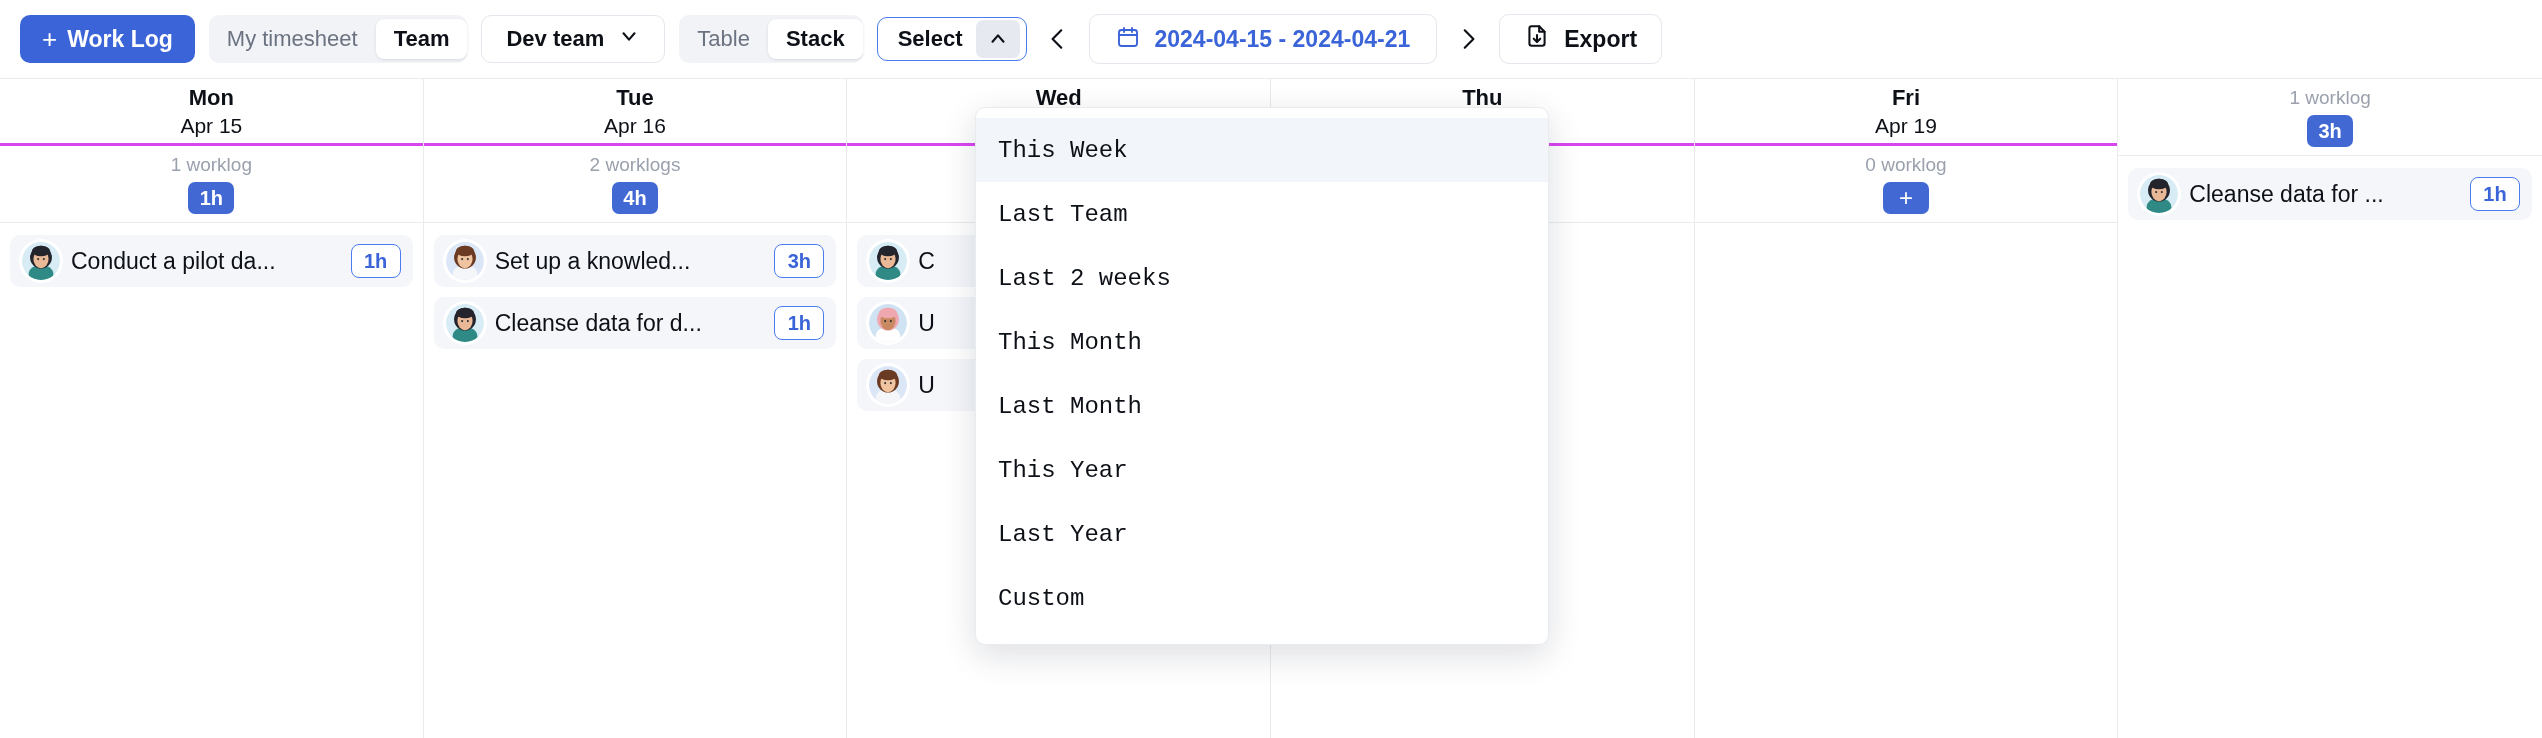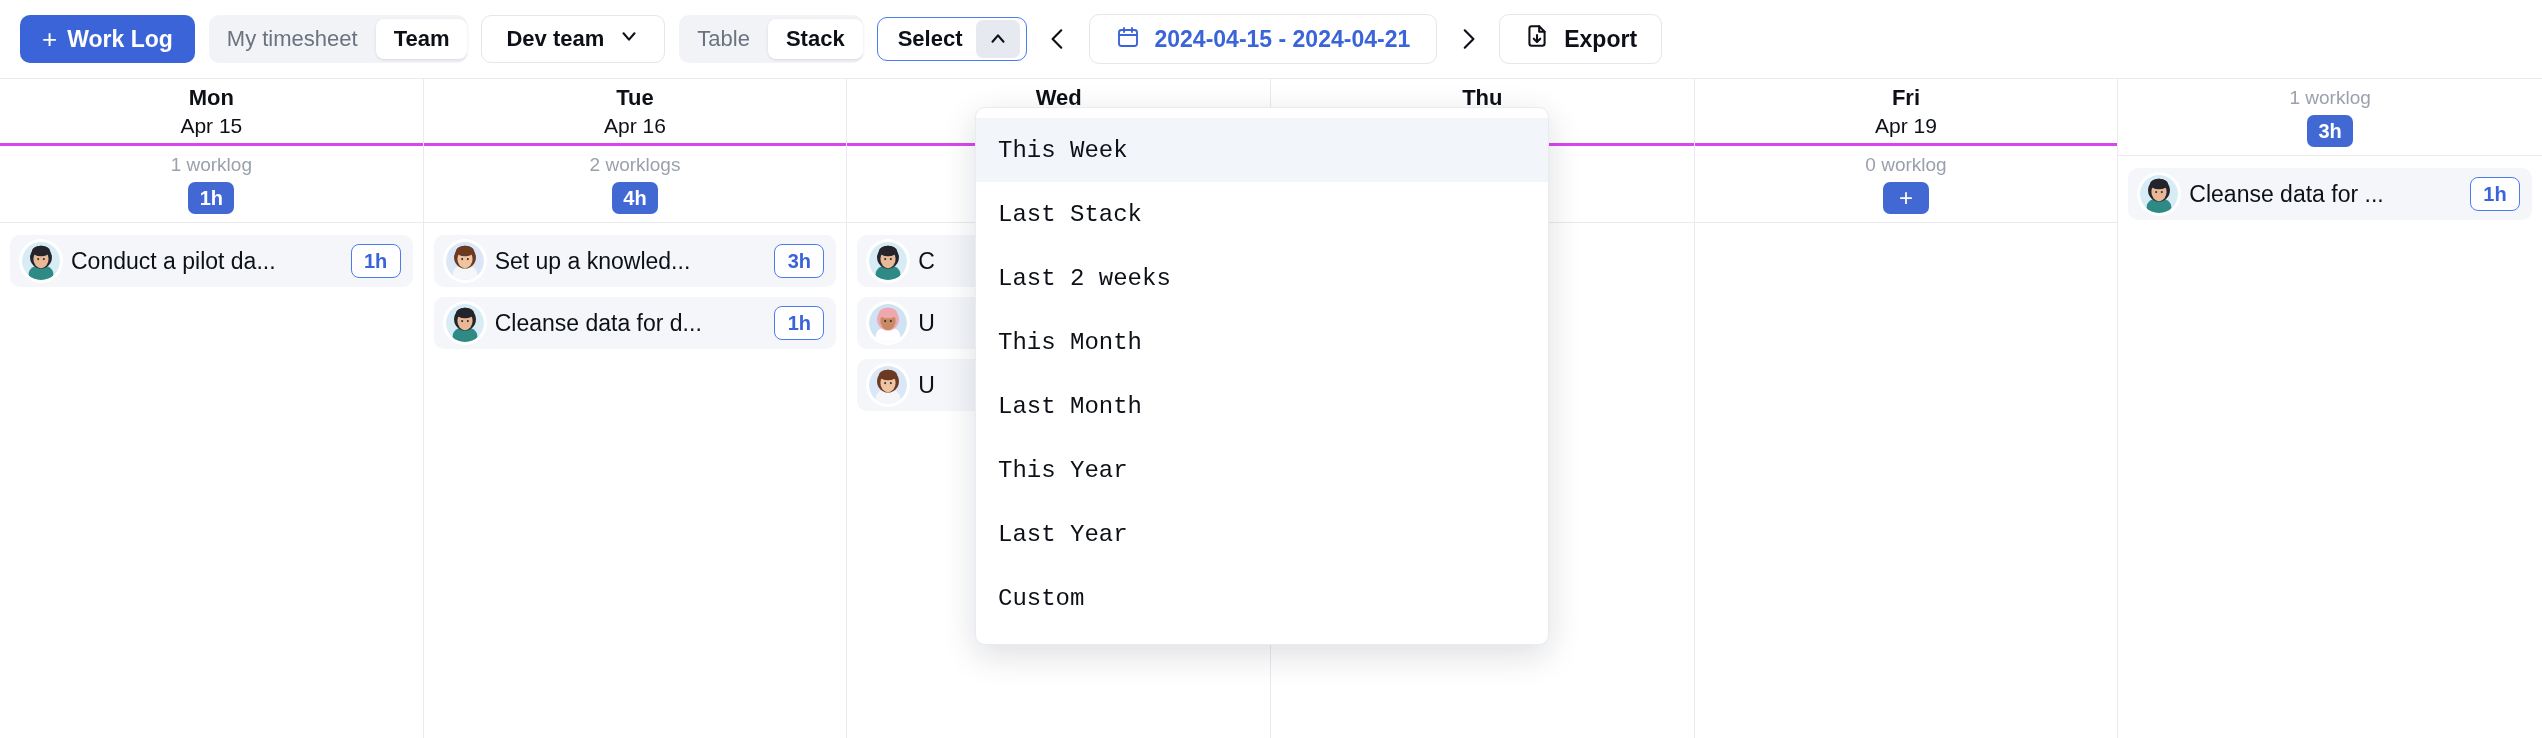--- a/index.html
+++ b/index.html
@@ -446,7 +446,7 @@
 
   <div class="dropdown" id="dropdown">
       <div class="dd-item highlight">This Week</div>
-      <div class="dd-item">Last Stack</div>
+      <div class="dd-item">Last Team</div>
       <div class="dd-item">Last 2 weeks</div>
       <div class="dd-item">This Month</div>
       <div class="dd-item">Last Month</div>

